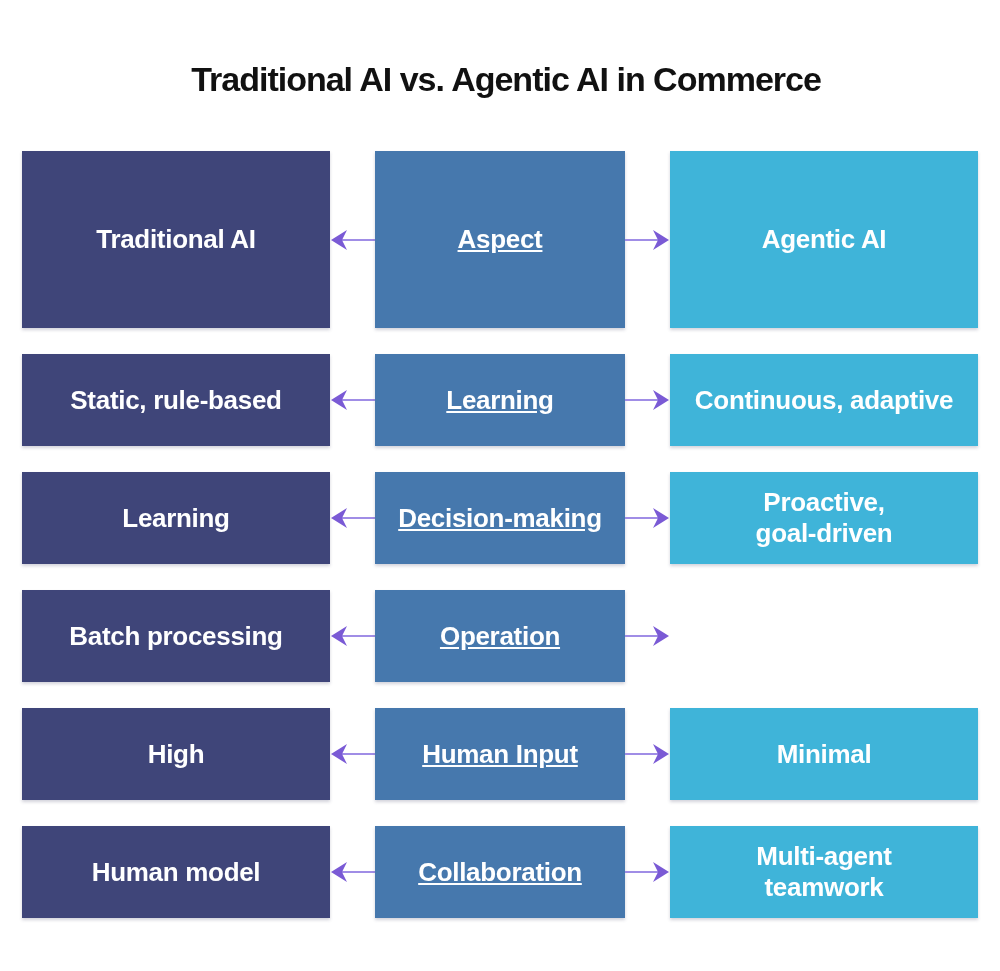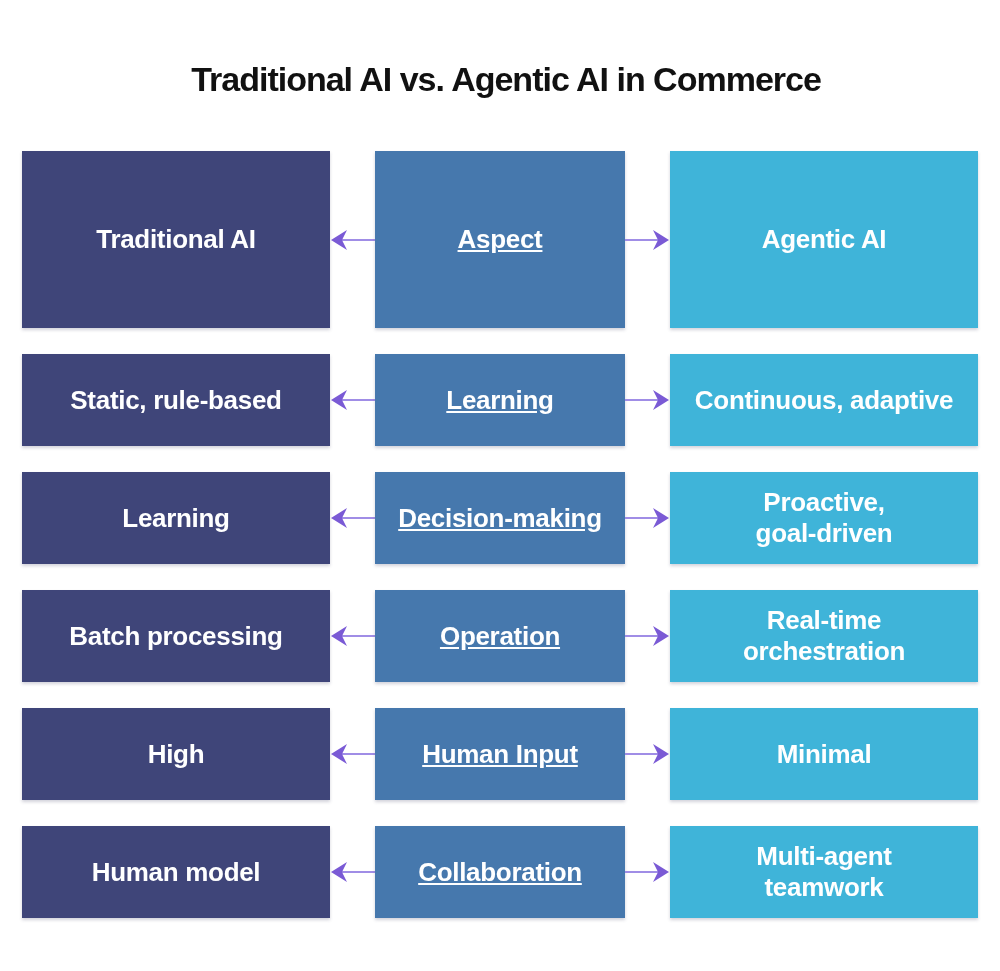--- a/index.html
+++ b/index.html
@@ -159,10 +159,6 @@
         <polygon class="arrow-head" points="44,13 28,3 33,13 28,23"></polygon>
       </svg>
     </div>
-    <div class="box agn">
-      <span>Real-time
-orchestration</span>
-    </div>
   </div>
 
   <div class="row">

